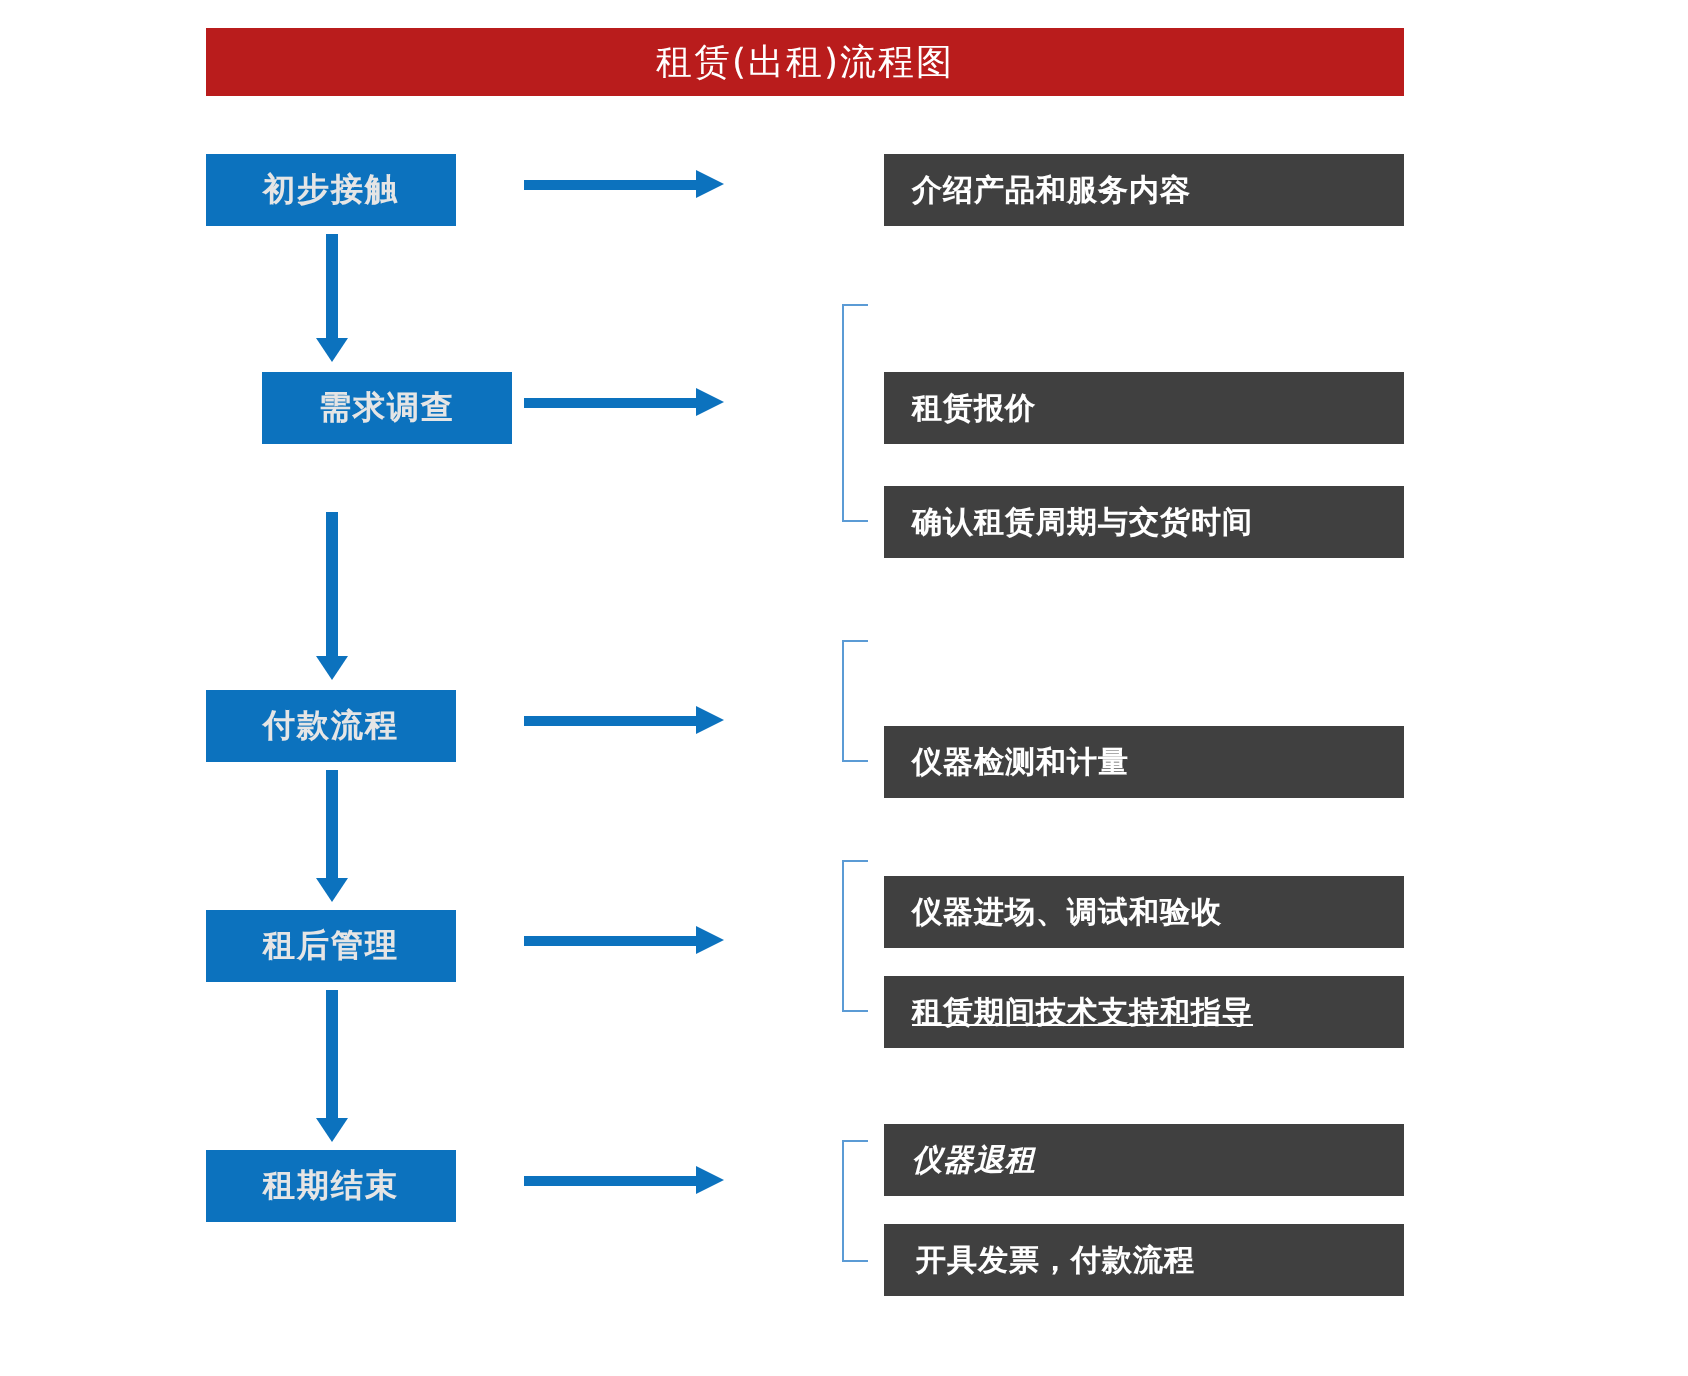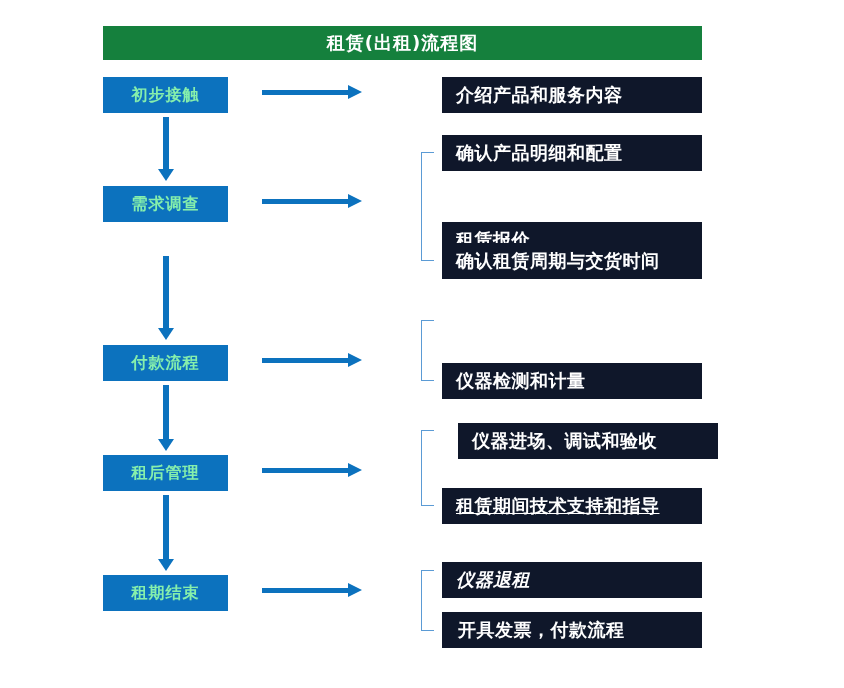--- a/index.html
+++ b/index.html
@@ -26,15 +26,14 @@
     top: 14px;
     width: 599px;
     height: 34px;
-    background: #15803d;
+    background: #b91c1c;
     color: #ffffff;
     font-size: 18px;
-    font-weight: bold;
+    font-weight: normal;
     display: flex;
     align-items: center;
     justify-content: center;
     letter-spacing: 1px;
-    margin-top: 12px;
   }
 
   

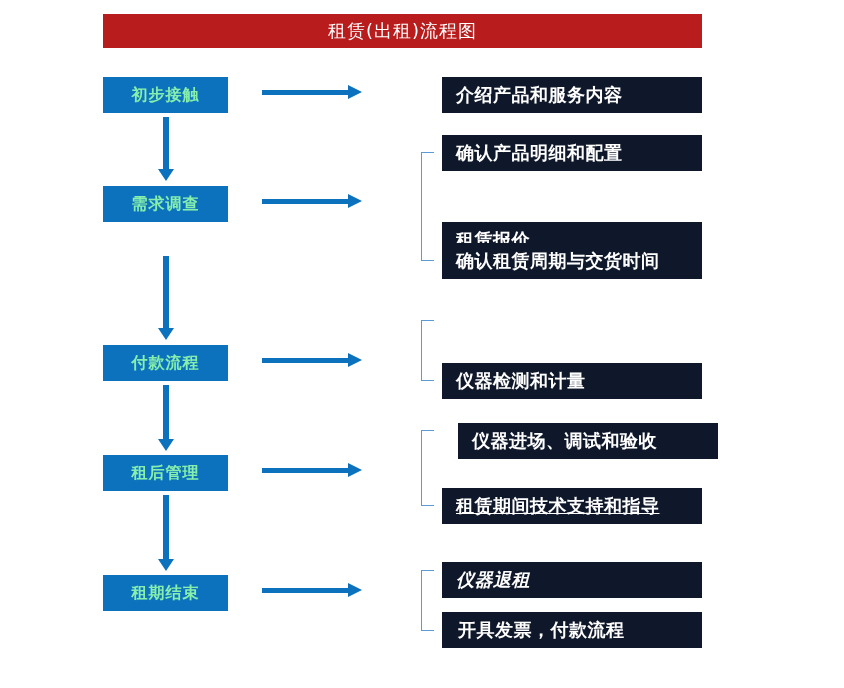--- a/index.html
+++ b/index.html
@@ -43,7 +43,7 @@
     width: 125px;
     height: 36px;
     background: #0C72BE;
-    color: #86efac;
+    color: #e5e5e5;
     font-size: 16px;
     font-weight: bold;
     display: flex;

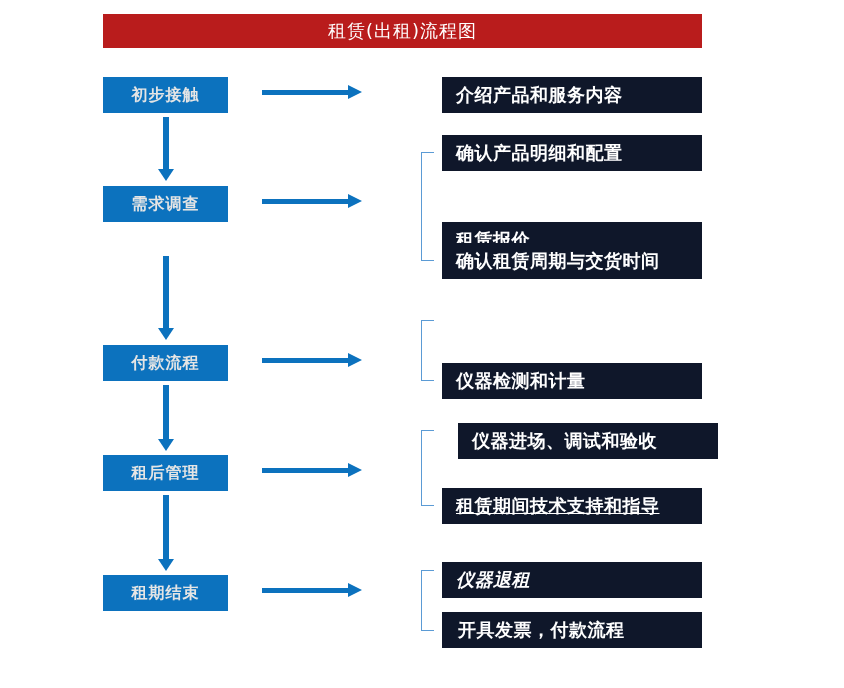--- a/index.html
+++ b/index.html
@@ -58,9 +58,9 @@
     left: 442px;
     width: 260px;
     height: 36px;
-    background: #0f172a;
+    background: #404040;
     color: #ffffff;
-    font-size: 18px;
+    font-size: 15px;
     font-weight: bold;
     display: flex;
     align-items: center;

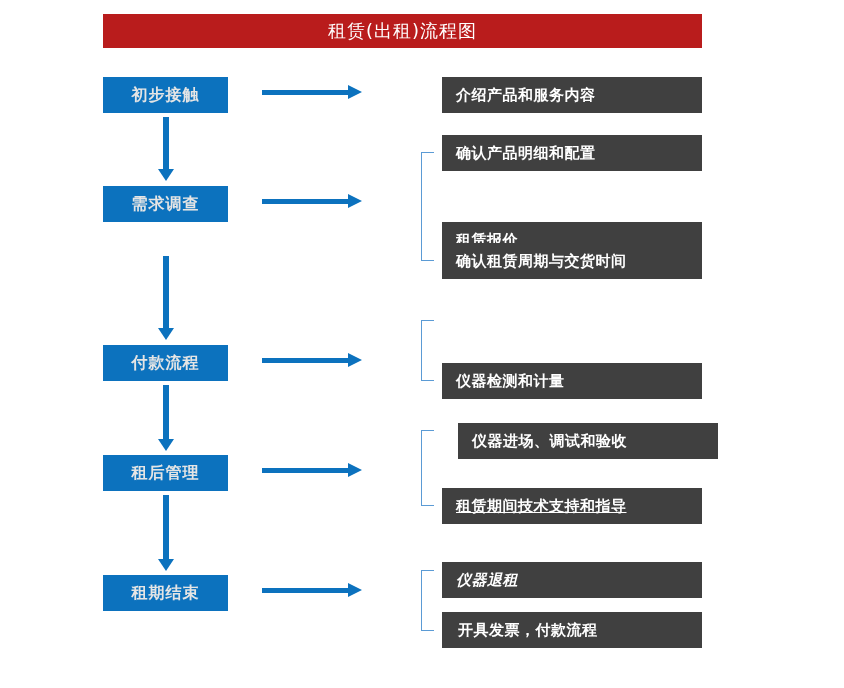--- a/index.html
+++ b/index.html
@@ -163,7 +163,6 @@
   </div>
 
   <div class="bracket" style="top:152px; height:109px;"></div>
-  <div class="detail-box" style="top:135px;">确认产品明细和配置</div>
   <div class="detail-box" style="top:186px;margin-top:36px;">租赁报价</div>
   <div class="detail-box" style="top:243px;">确认租赁周期与交货时间</div>
 

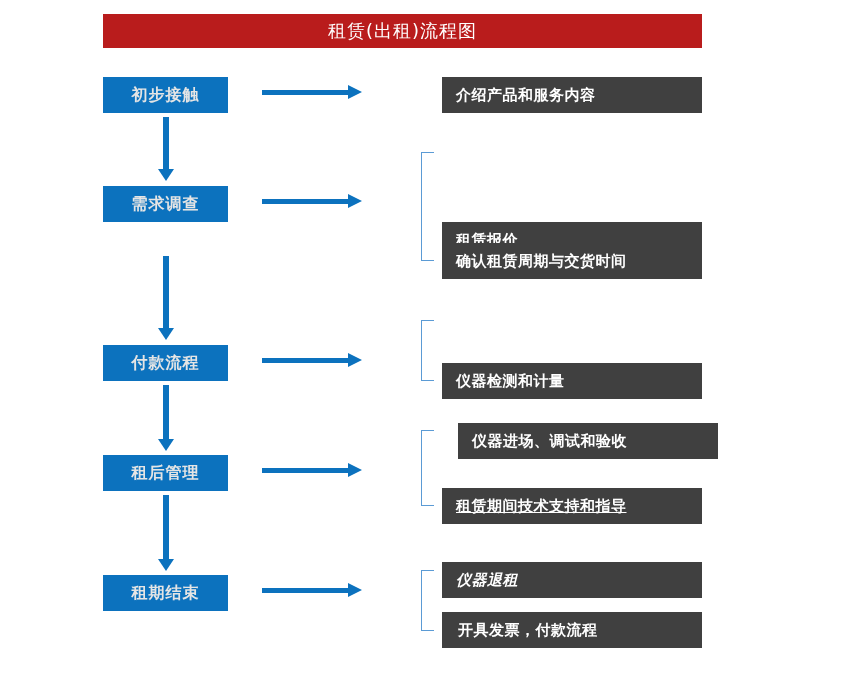--- a/index.html
+++ b/index.html
@@ -150,7 +150,7 @@
 
   <div class="detail-box" style="top:77px;">介绍产品和服务内容</div>
 
-  <div class="stage-box" style="top:186px;">需求调查</div>
+  <div class="stage-box" style="top:186px;margin-left:28px;">需求调查</div>
 
   <div class="h-arrow" style="top:194px;">
     <div class="shaft"></div>

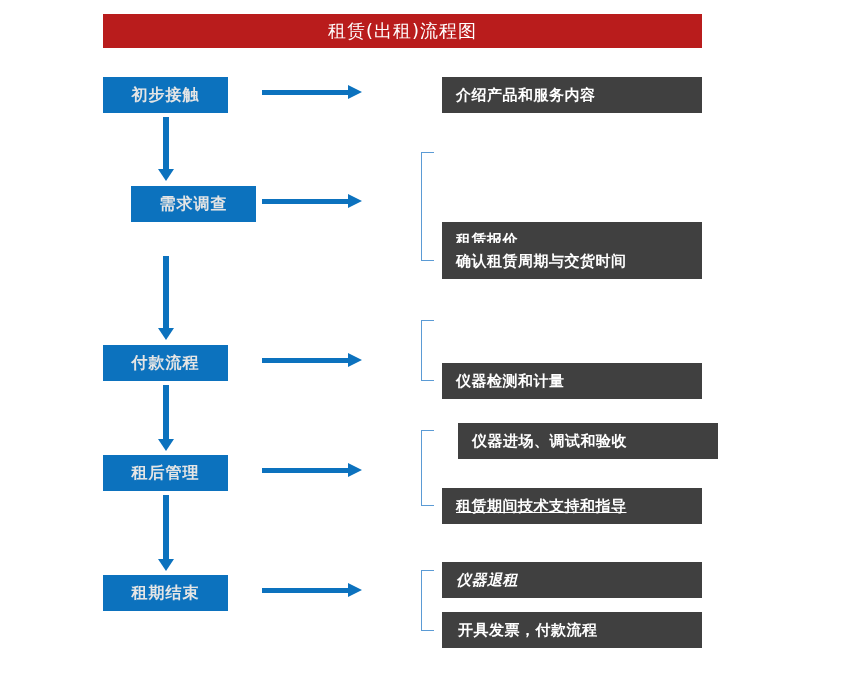--- a/index.html
+++ b/index.html
@@ -163,7 +163,7 @@
   </div>
 
   <div class="bracket" style="top:152px; height:109px;"></div>
-  <div class="detail-box" style="top:186px;margin-top:36px;">租赁报价</div>
+  <div class="detail-box" style="top:186px;">租赁报价</div>
   <div class="detail-box" style="top:243px;">确认租赁周期与交货时间</div>
 
   <div class="stage-box" style="top:345px;">付款流程</div>

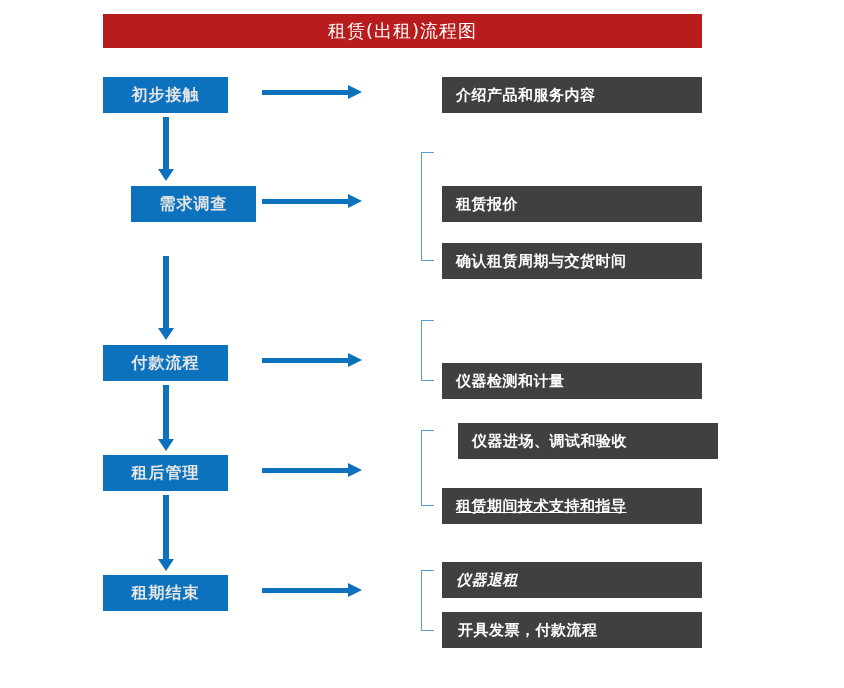--- a/index.html
+++ b/index.html
@@ -194,7 +194,7 @@
   </div>
 
   <div class="bracket" style="top:430px; height:76px;"></div>
-  <div class="detail-box" style="top:423px;margin-left:16px;">仪器进场、调试和验收</div>
+  <div class="detail-box" style="top:438px;">仪器进场、调试和验收</div>
   <div class="detail-box" style="top:488px;text-decoration:underline;">租赁期间技术支持和指导</div>
 
   <div class="stage-box" style="top:575px;">租期结束</div>

